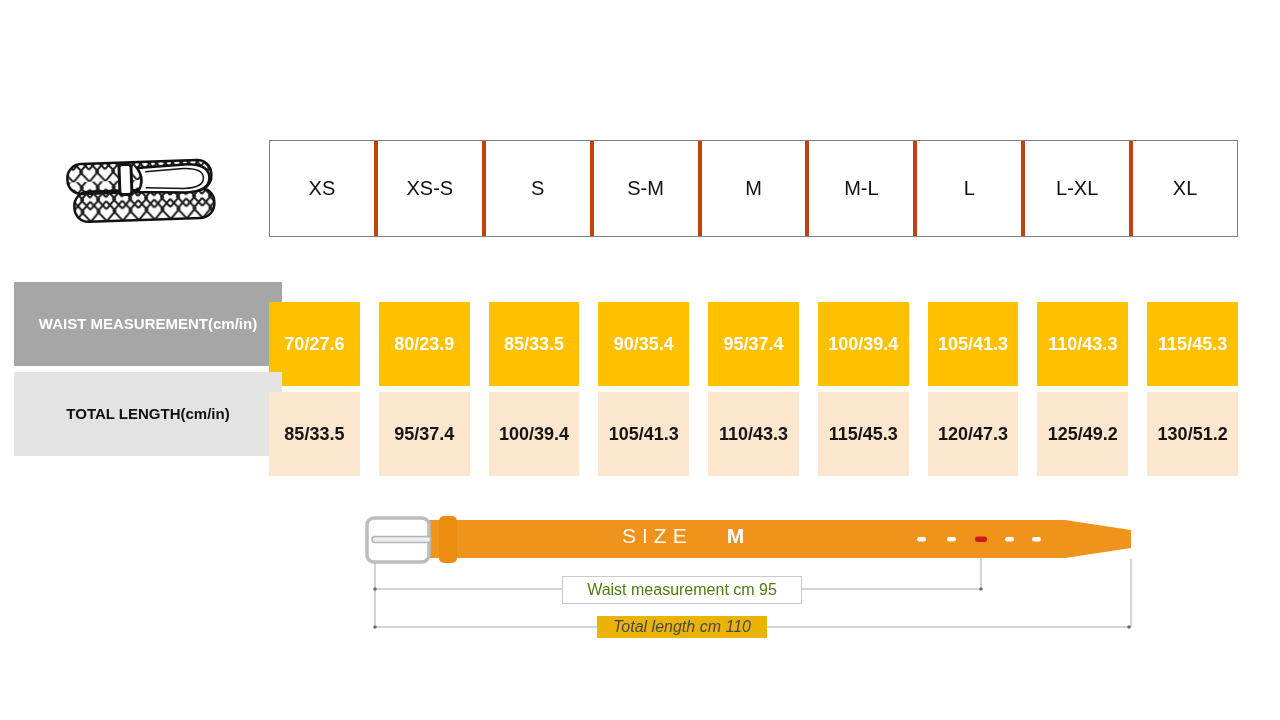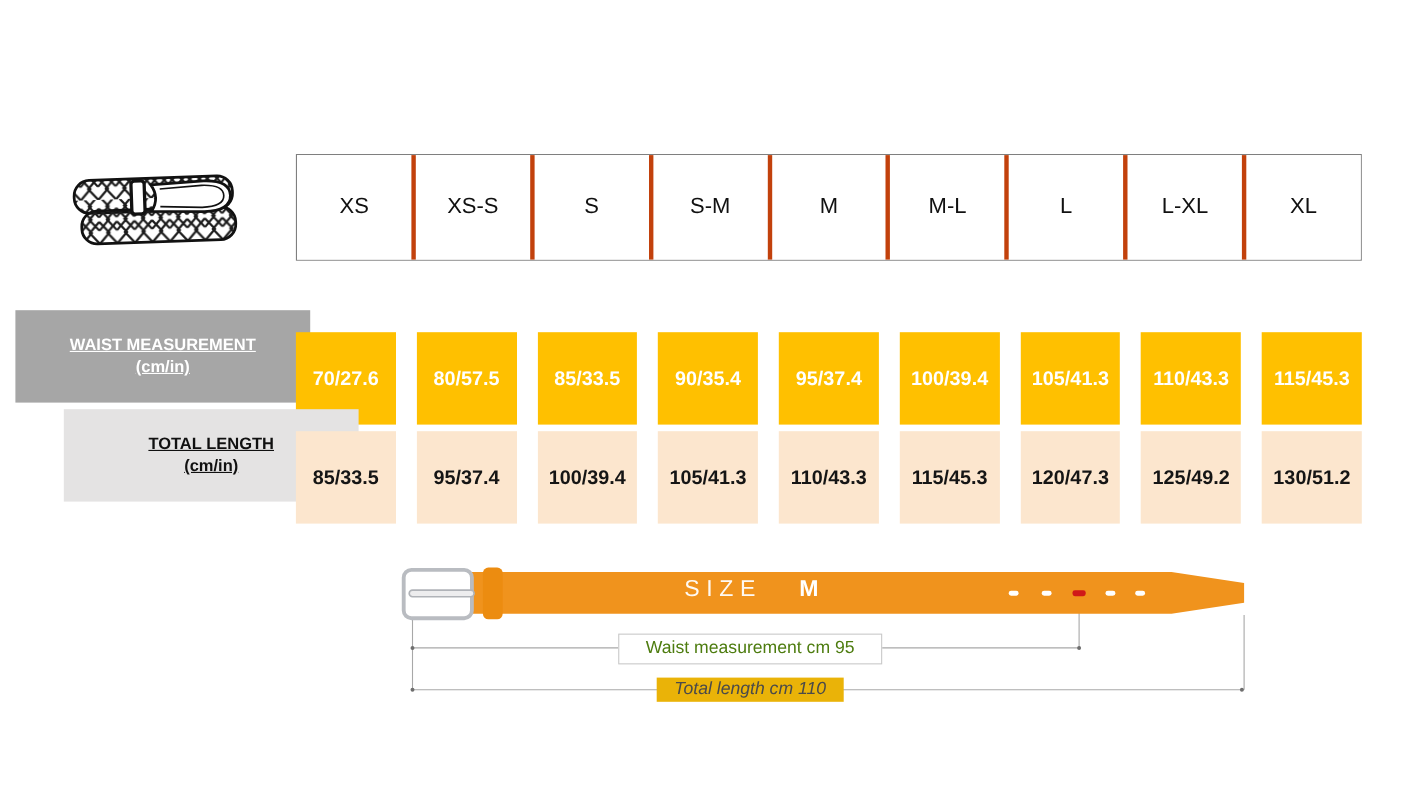--- a/index.html
+++ b/index.html
@@ -18,8 +18,8 @@
 
   
   .row-label{position:absolute;left:14px;width:268px;height:84px;
-             display:flex;flex-direction:column;align-items:center;justify-content:center;
-             font-weight:bold;text-align:center;line-height:1.35;text-decoration:underline;}
+             display:flex;align-items:center;justify-content:center;
+             font-weight:bold;text-align:center;line-height:1.35;}
   .row-label.waist{top:282px;background:#A6A6A6;color:#ffffff;font-size:15px;}
   .row-label.total{top:372px;background:#E4E3E3;color:#101010;font-size:15px;margin-left:44px;}
 

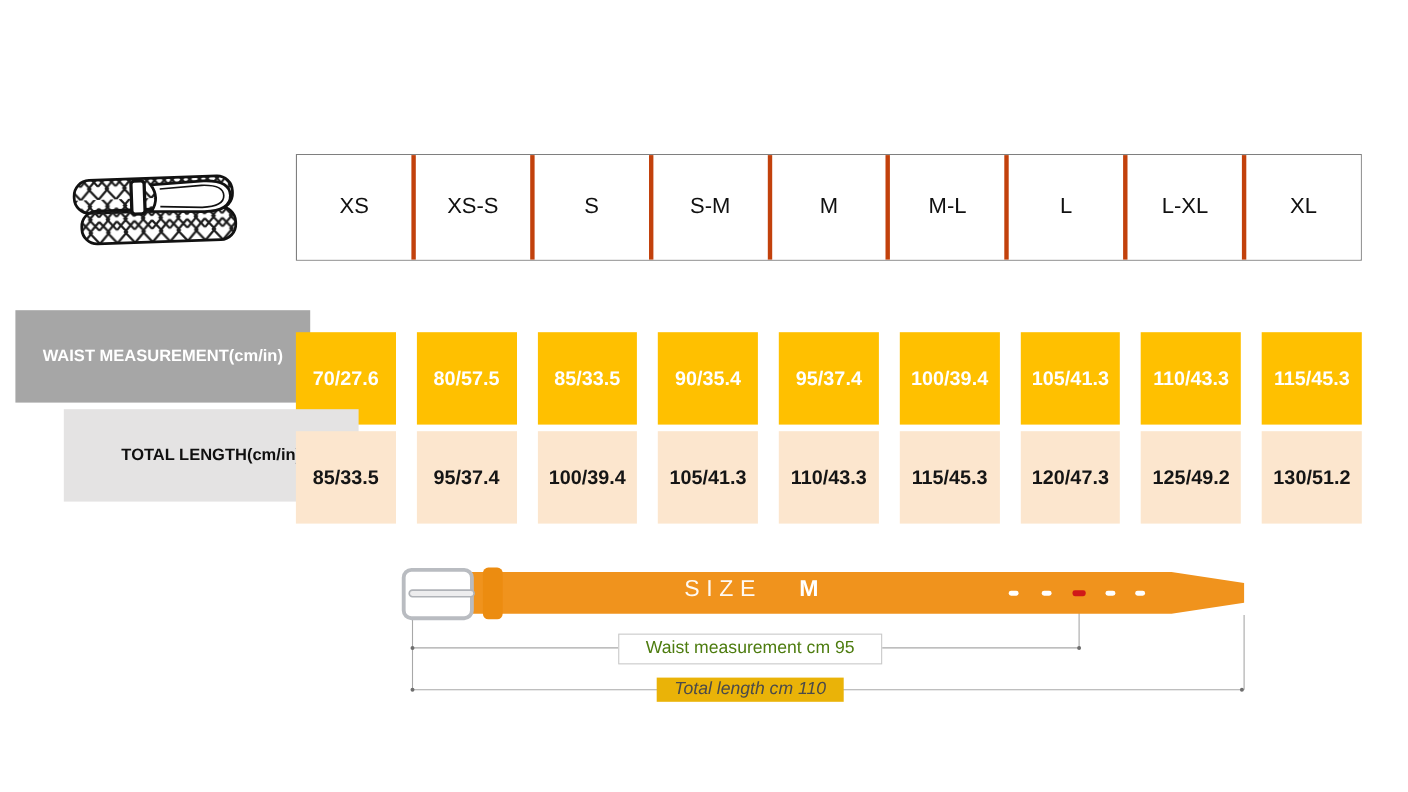--- a/index.html
+++ b/index.html
@@ -86,7 +86,7 @@
 </div>
 <div class="value-row waist">
   <div class="vcell">70/27.6</div>
-  <div class="vcell">80/57.5</div>
+  <div class="vcell">80/23.9</div>
   <div class="vcell">85/33.5</div>
   <div class="vcell">90/35.4</div>
   <div class="vcell">95/37.4</div>

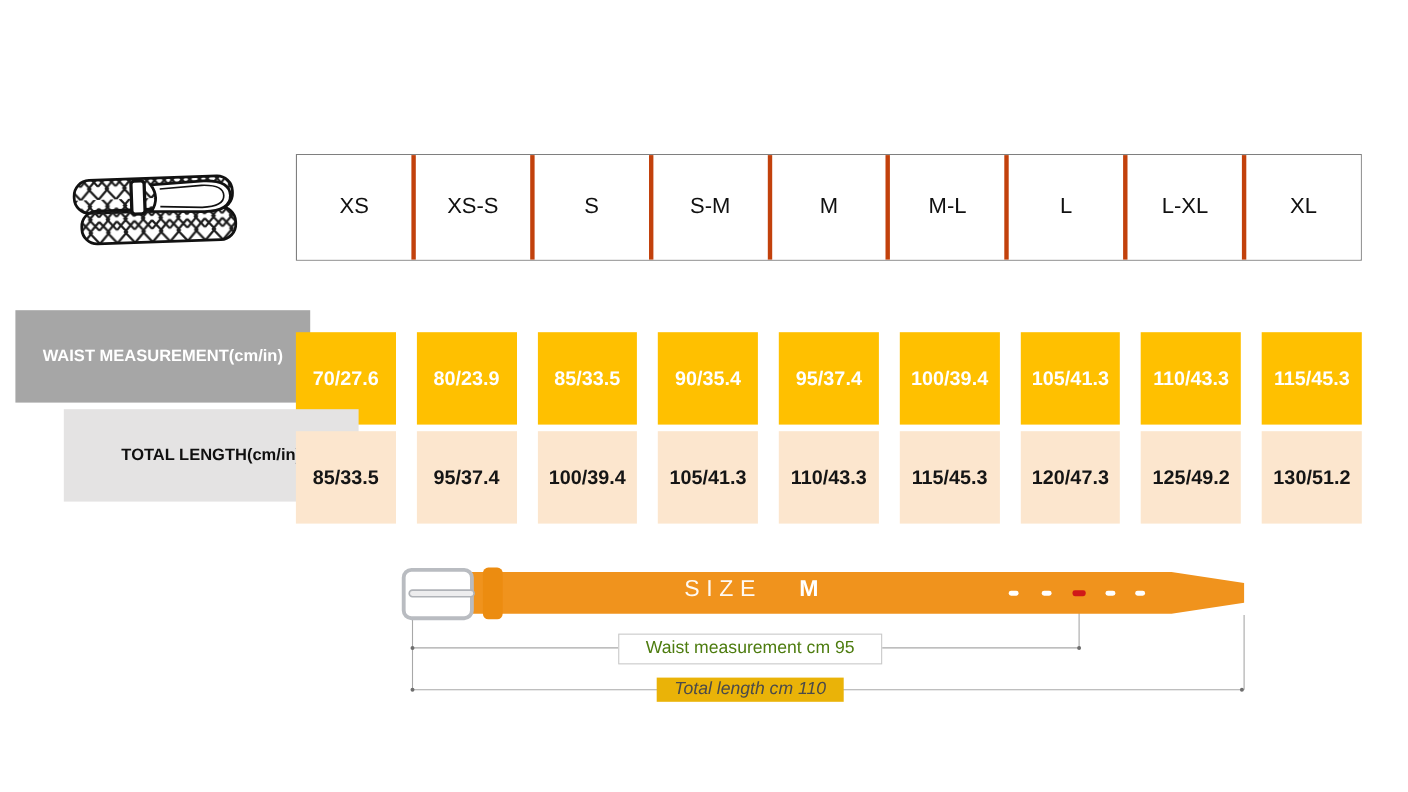--- a/index.html
+++ b/index.html
@@ -21,7 +21,7 @@
              display:flex;align-items:center;justify-content:center;
              font-weight:bold;text-align:center;line-height:1.35;}
   .row-label.waist{top:282px;background:#A6A6A6;color:#ffffff;font-size:15px;}
-  .row-label.total{top:372px;background:#E4E3E3;color:#101010;font-size:15px;margin-left:44px;}
+  .row-label.total{top:372px;background:#E4E3E3;color:#101010;font-size:15px;}
 
   
   .value-row{position:absolute;left:269px;width:969px;height:84px;display:flex;gap:19px;margin-top:20px;}

